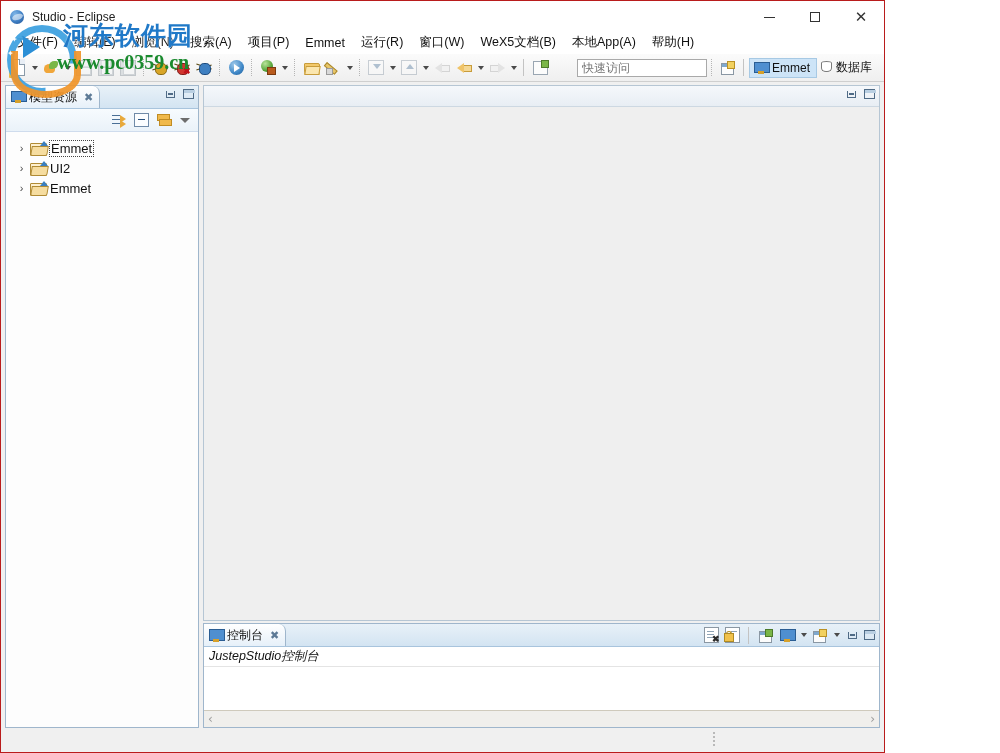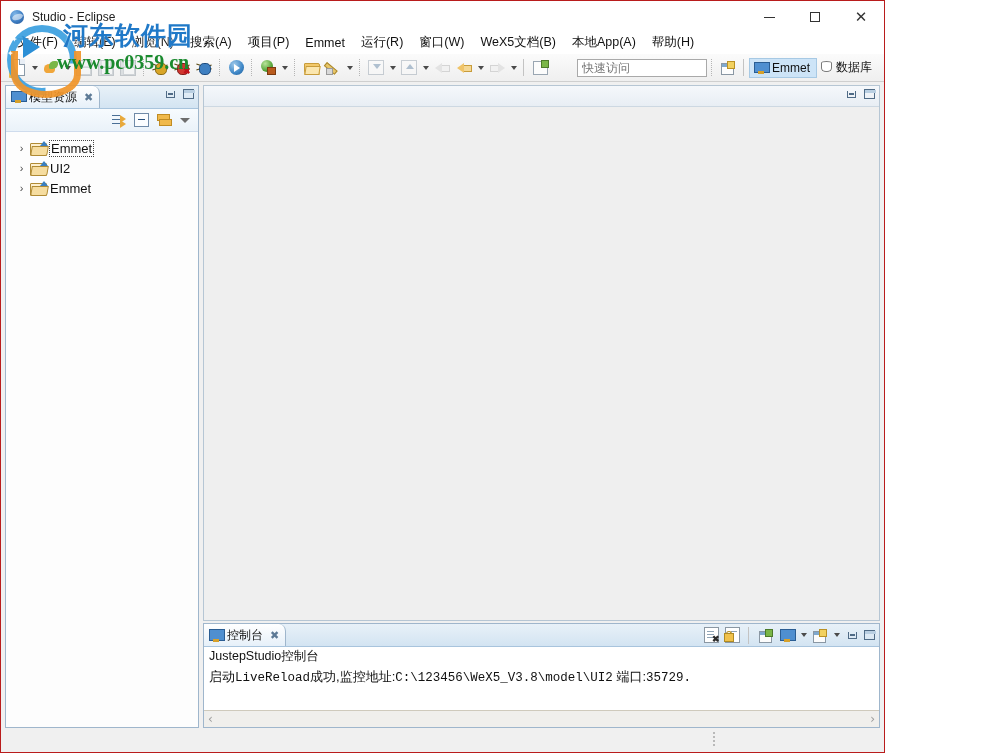--- a/index.html
+++ b/index.html
@@ -284,7 +284,7 @@
 
   .console-header {
     height: 18px; padding: 1px 0 0 5px; font-size: 12.5px; color: #111;
-    background: #ffffff; border-bottom: 1px solid #e4e4e4;
+    background: #ffffff; border-bottom: 1px solid #e4e4e4; font-style: italic;
   }
   .console-body {
     position: absolute; left: 0; right: 0; top: 41px; bottom: 18px;

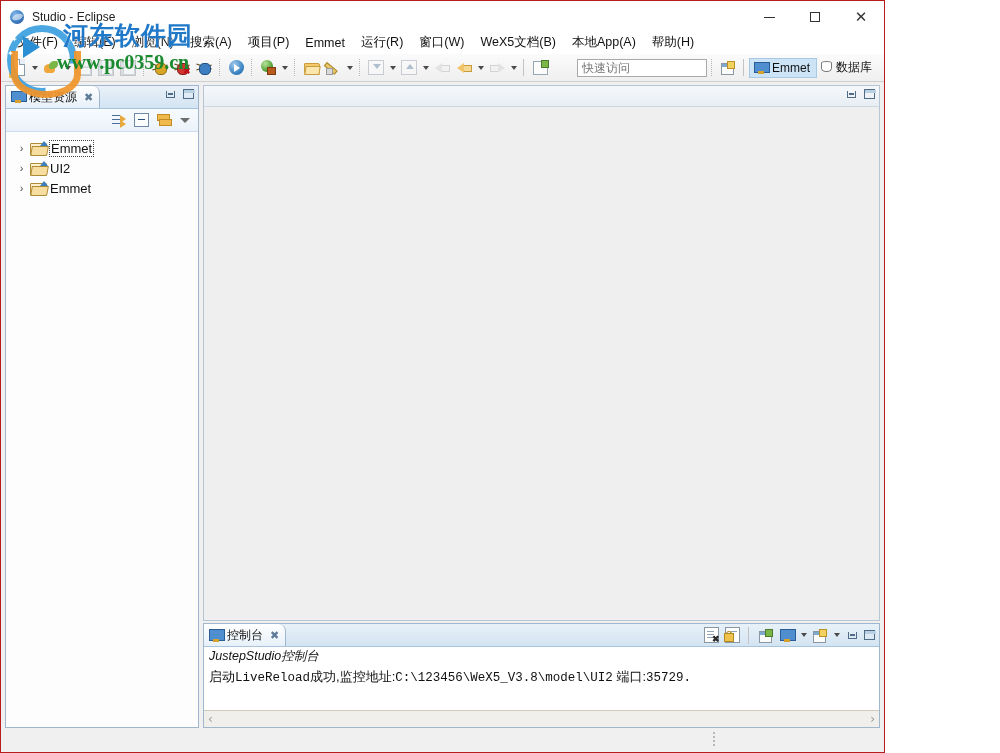--- a/index.html
+++ b/index.html
@@ -648,9 +648,6 @@
       </div>
     </div>
     <div class="console-header">JustepStudio控制台</div>
-    <div class="console-body">
-      <div class="console-line"><span>启动</span><span class="mono">LiveReload</span><span>成功,监控地址:</span><span class="mono">C:\123456\WeX5_V3.8\model\UI2</span><span> 端口:</span><span class="mono">35729.</span></div>
-    </div>
     <div class="console-hscroll">
       <span class="sb-arrow">‹</span>
       <span class="sb-arrow">›</span>

